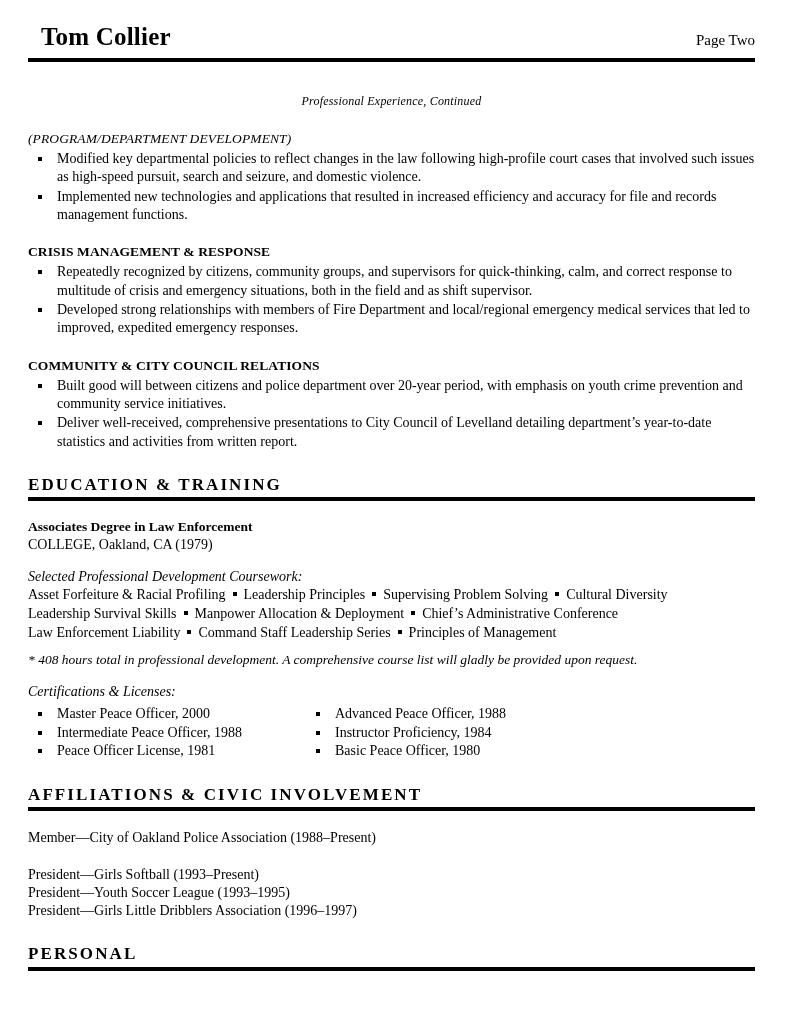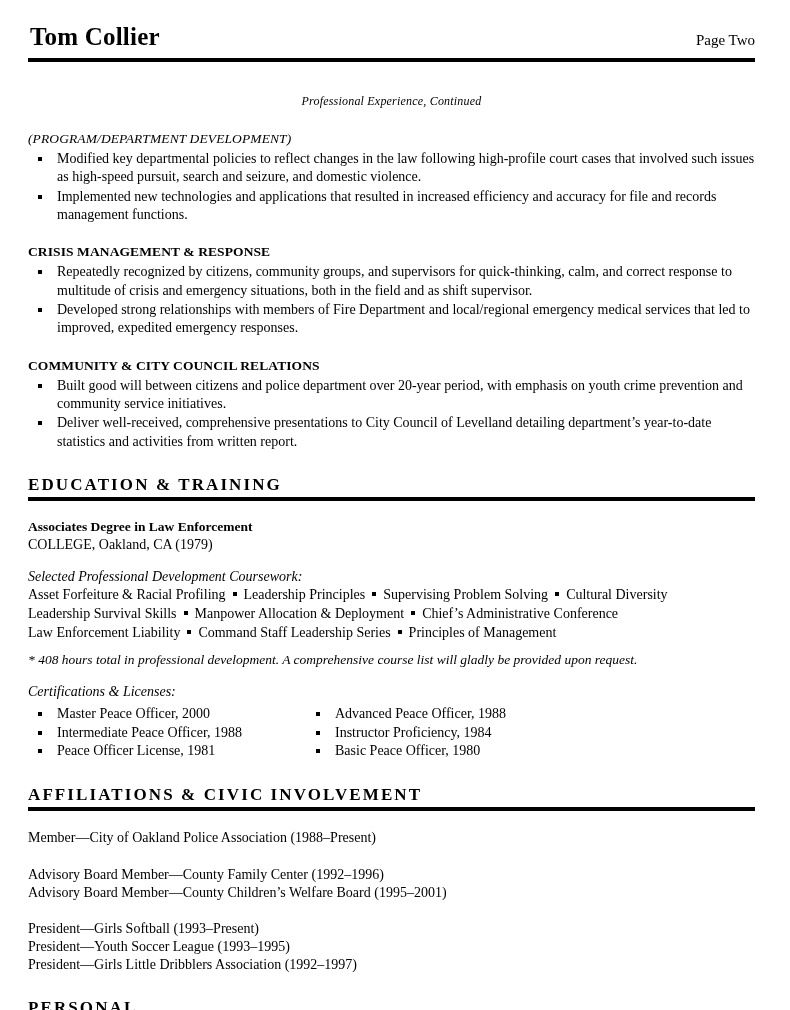--- a/index.html
+++ b/index.html
@@ -37,7 +37,7 @@
   }
   .name {
     position: absolute;
-    left: 2px;
+    left: 13px;
     top: 24px;
     font-size: 25px;
     font-weight: bold;

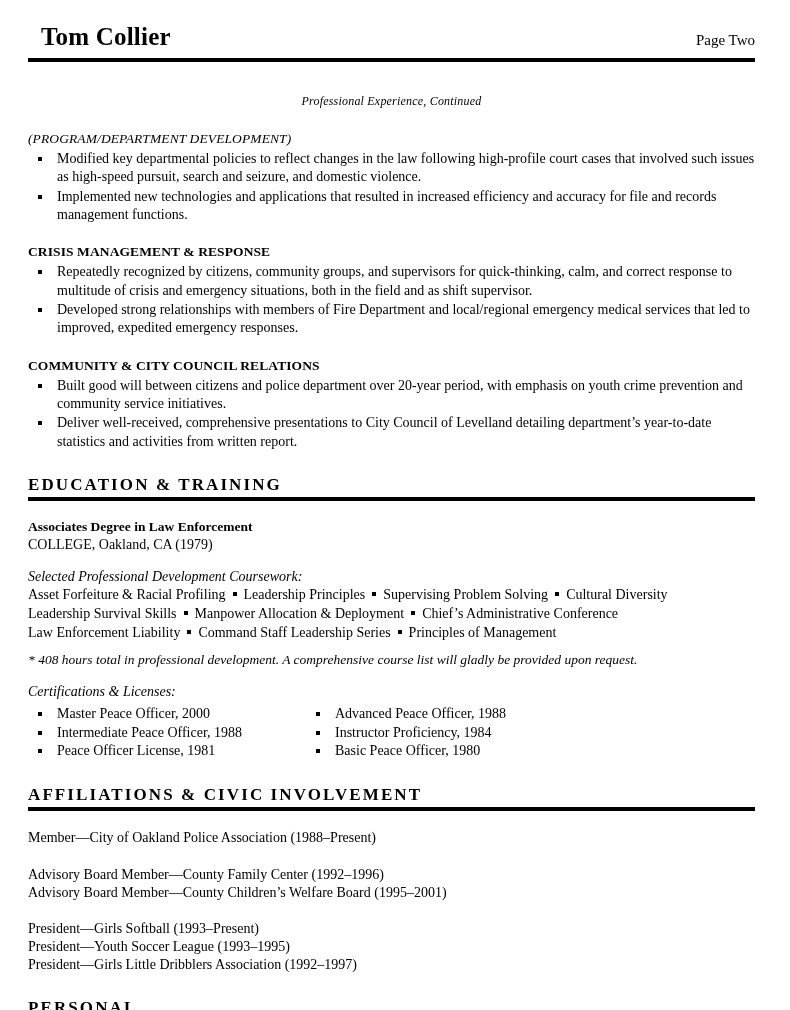--- a/index.html
+++ b/index.html
@@ -276,10 +276,6 @@
         <div class="body-line">Member—City of Oakland Police Association (1988–Present)</div>
       </div>
 
-      <div class="aff-group">
-        <div class="body-line">Advisory Board Member—County Family Center (1992–1996)</div>
-        <div class="body-line">Advisory Board Member—County Children’s Welfare Board (1995–2001)</div>
-      </div>
 
       <div class="aff-group">
         <div class="body-line">President—Girls Softball (1993–Present)</div>

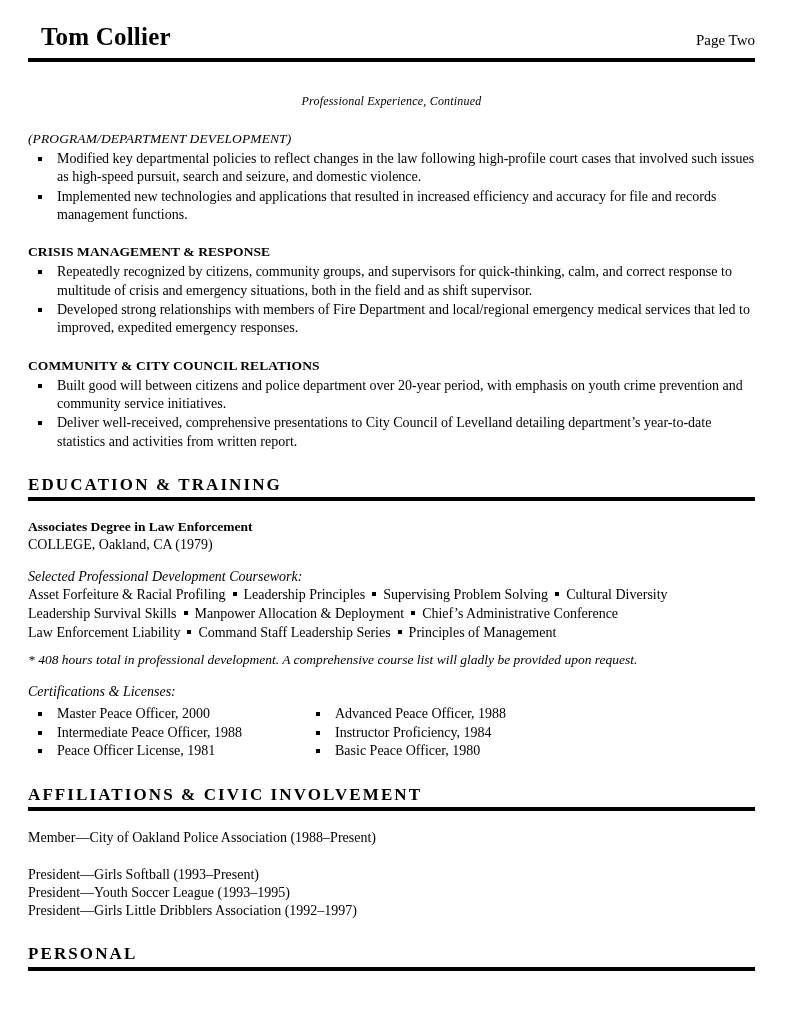--- a/index.html
+++ b/index.html
@@ -280,7 +280,7 @@
       <div class="aff-group">
         <div class="body-line">President—Girls Softball (1993–Present)</div>
         <div class="body-line">President—Youth Soccer League (1993–1995)</div>
-        <div class="body-line">President—Girls Little Dribblers Association (1992–1997)</div>
+        <div class="body-line">President—Girls Little Dribblers Association (1996–1997)</div>
       </div>
     </div>
 

